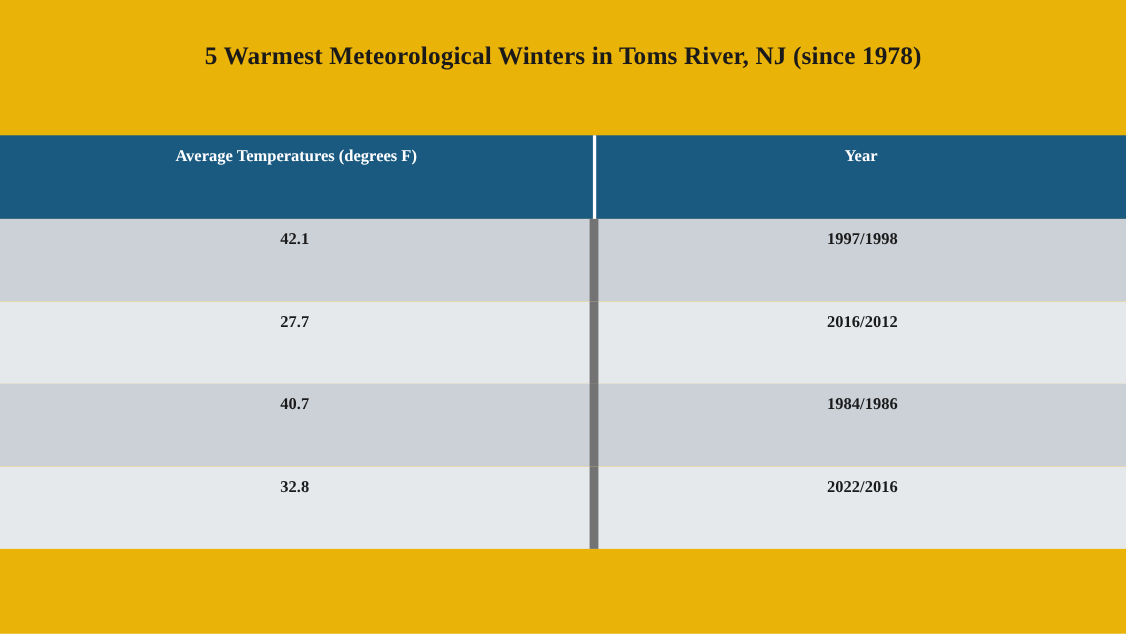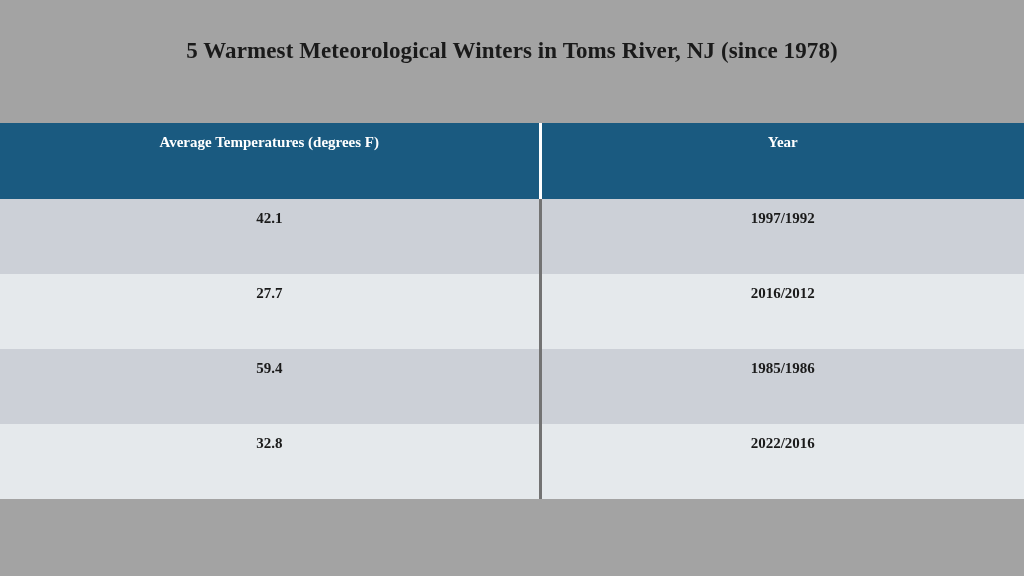--- a/index.html
+++ b/index.html
@@ -17,7 +17,7 @@
     position: relative;
     width: 1024px;
     height: 576px;
-    background: #a3a3a3;
+    background: #eab308;
   }
   .title {
     position: absolute;

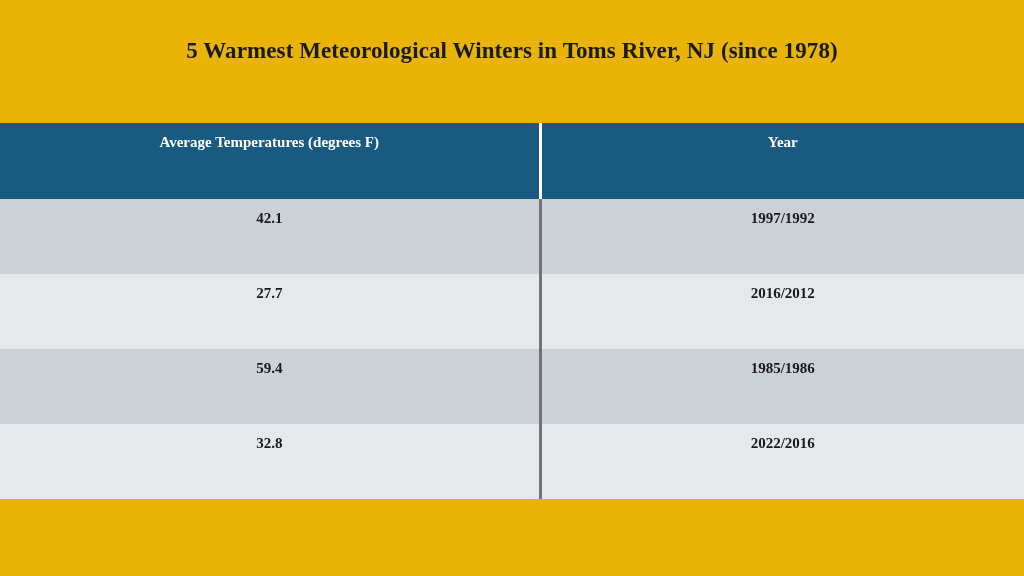--- a/index.html
+++ b/index.html
@@ -87,7 +87,7 @@
     background: #e5e9ec;
   }
   tbody td.col-a {
-    border-right: 3px solid #737373;
+    border-right: 8px solid #737373;
   }
   tbody tr + tr td {
     border-top: 1px solid #ffffff;

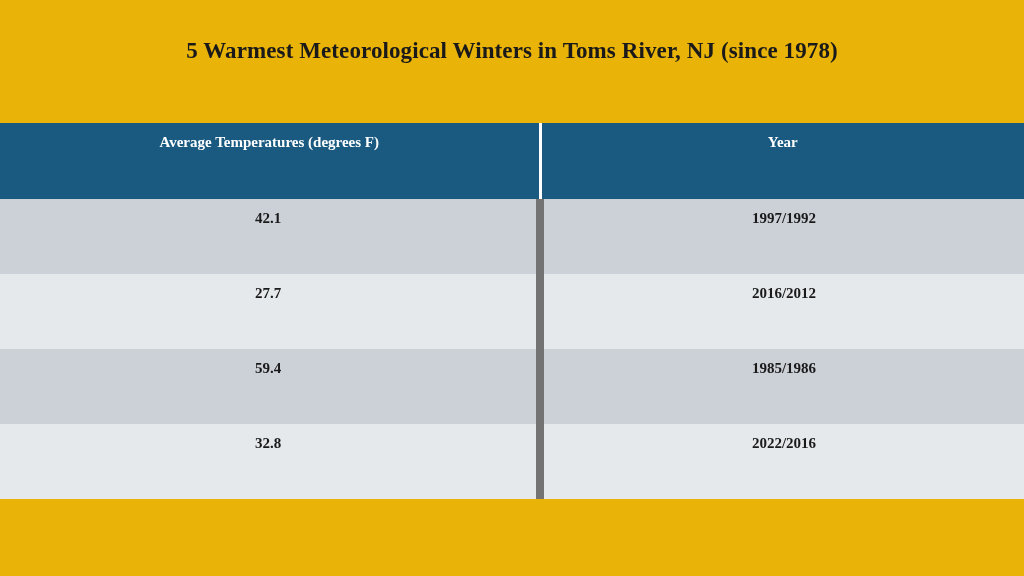--- a/index.html
+++ b/index.html
@@ -122,7 +122,7 @@
             <div class="cell-inner">42.1</div>
           </td>
           <td class="col-b">
-            <div class="cell-inner">1997/1992</div>
+            <div class="cell-inner">1997/1998</div>
           </td>
         </tr>
         <tr class="row-light">

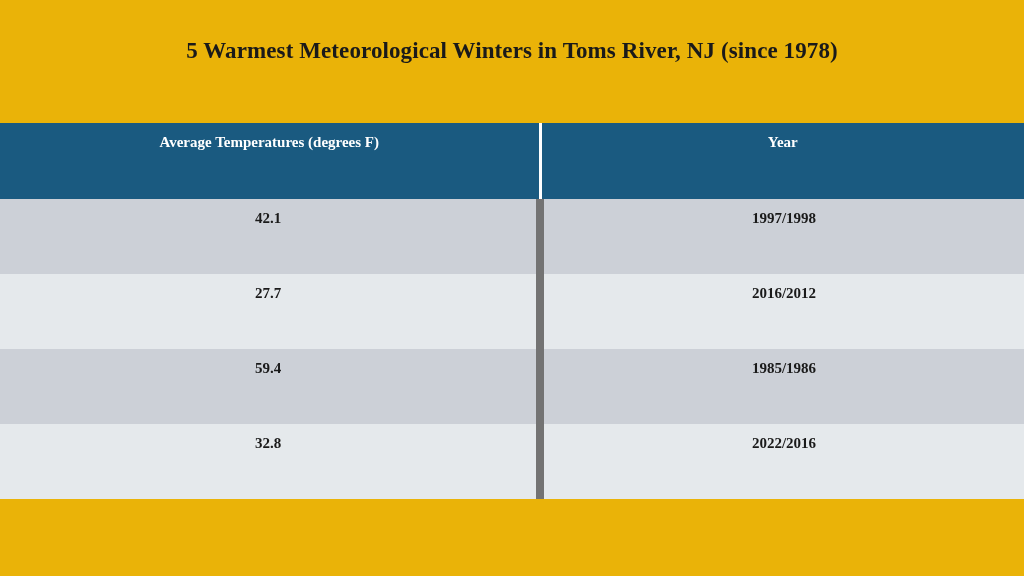--- a/index.html
+++ b/index.html
@@ -135,7 +135,7 @@
         </tr>
         <tr class="row-dark">
           <td class="col-a">
-            <div class="cell-inner">59.4</div>
+            <div class="cell-inner">40.7</div>
           </td>
           <td class="col-b">
             <div class="cell-inner">1985/1986</div>

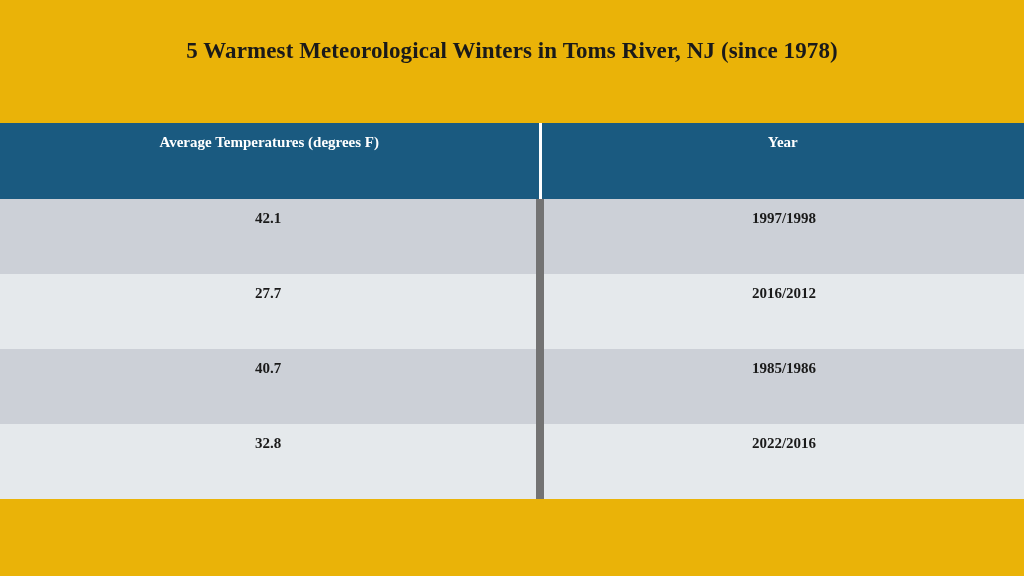--- a/index.html
+++ b/index.html
@@ -138,7 +138,7 @@
             <div class="cell-inner">40.7</div>
           </td>
           <td class="col-b">
-            <div class="cell-inner">1985/1986</div>
+            <div class="cell-inner">1984/1986</div>
           </td>
         </tr>
         <tr class="row-light">

